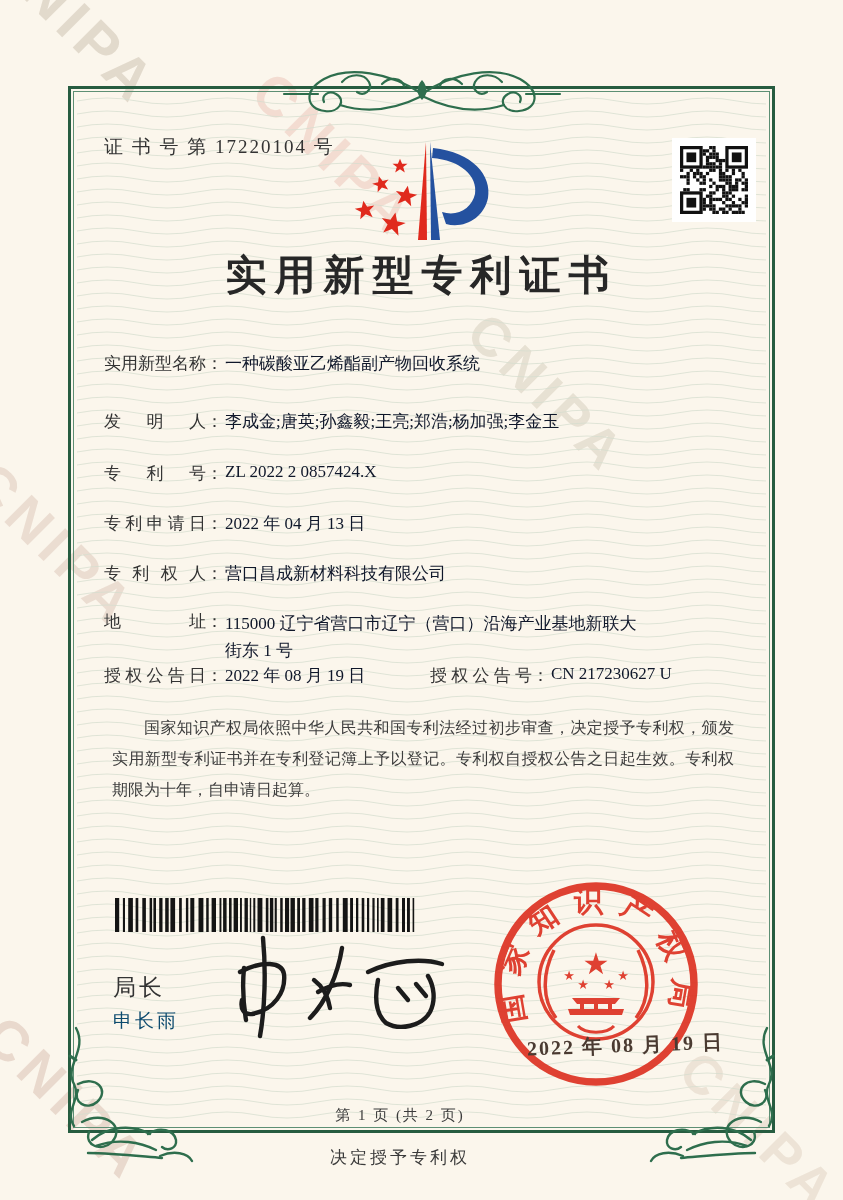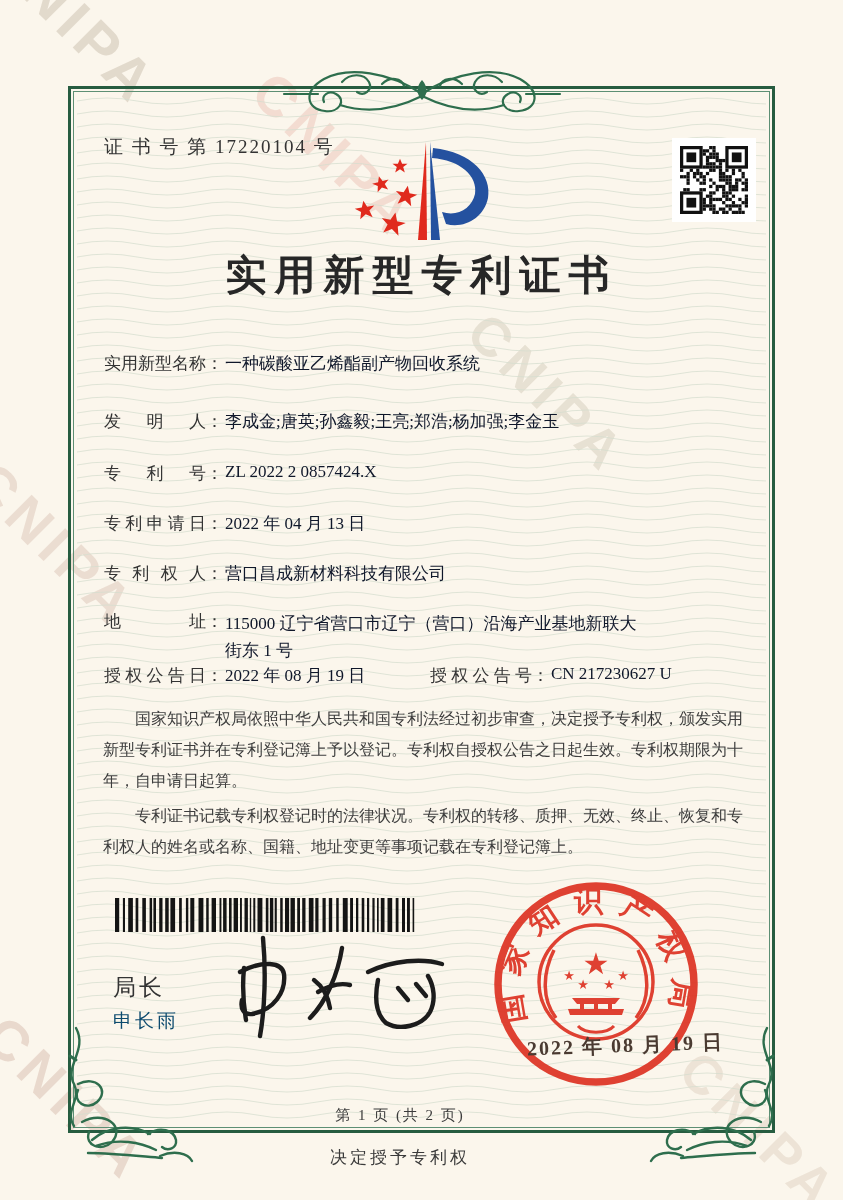--- a/index.html
+++ b/index.html
@@ -49,7 +49,7 @@
     position:absolute;left:100px;top:700px;width:646px;
     font-size:16px;line-height:1.95;text-align:justify;color:#3d3d3d;
   }
-  .body-text p{margin:3px;text-indent:2em;}
+  .body-text p{margin:12px;text-indent:2em;}
   
   #barcode{position:absolute;left:113px;top:898px;}
   .duty{position:absolute;left:113px;top:972px;font-size:23px;letter-spacing:3px;color:#333;}

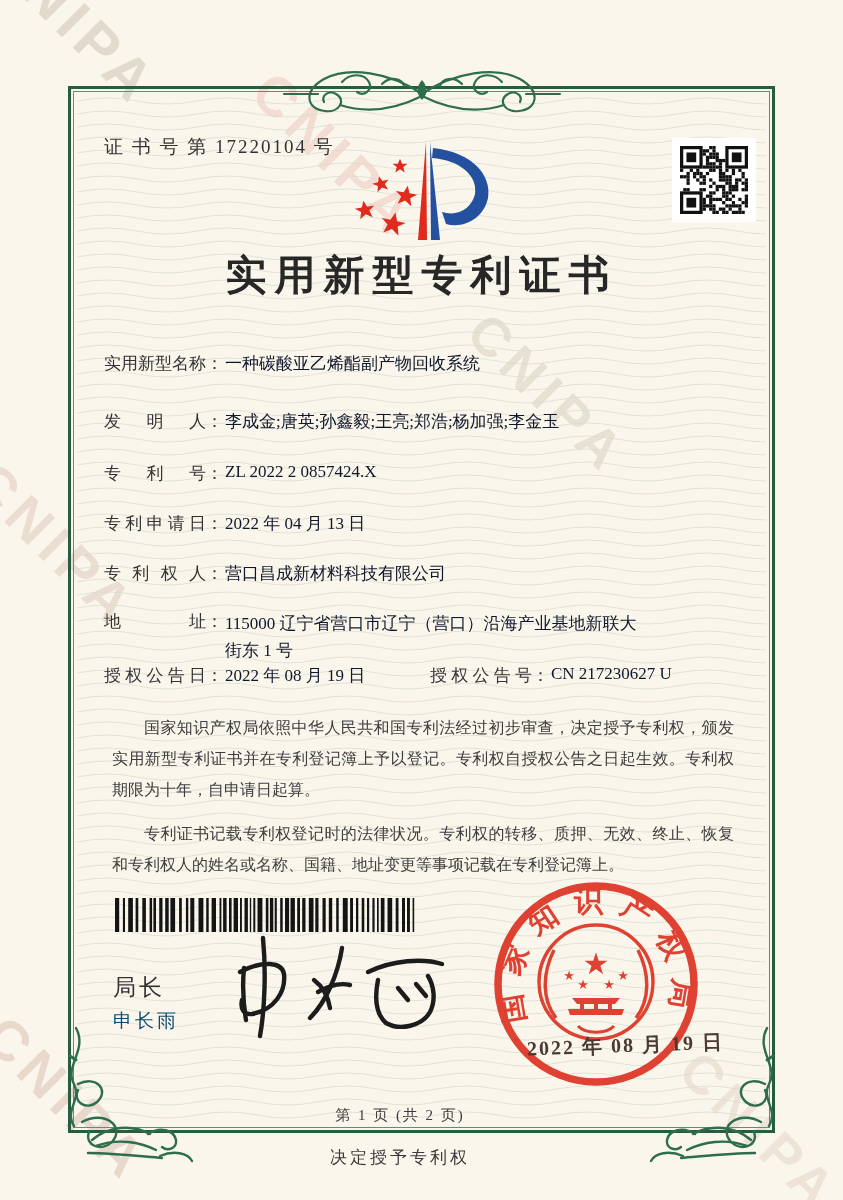--- a/index.html
+++ b/index.html
@@ -422,7 +422,6 @@
 
 <div class="body-text">
   <p>国家知识产权局依照中华人民共和国专利法经过初步审查，决定授予专利权，颁发实用新型专利证书并在专利登记簿上予以登记。专利权自授权公告之日起生效。专利权期限为十年，自申请日起算。</p>
-  <p>专利证书记载专利权登记时的法律状况。专利权的转移、质押、无效、终止、恢复和专利权人的姓名或名称、国籍、地址变更等事项记载在专利登记簿上。</p>
 </div>
 
 <svg id="barcode" width="305" height="34" viewBox="0 0 305 34">

